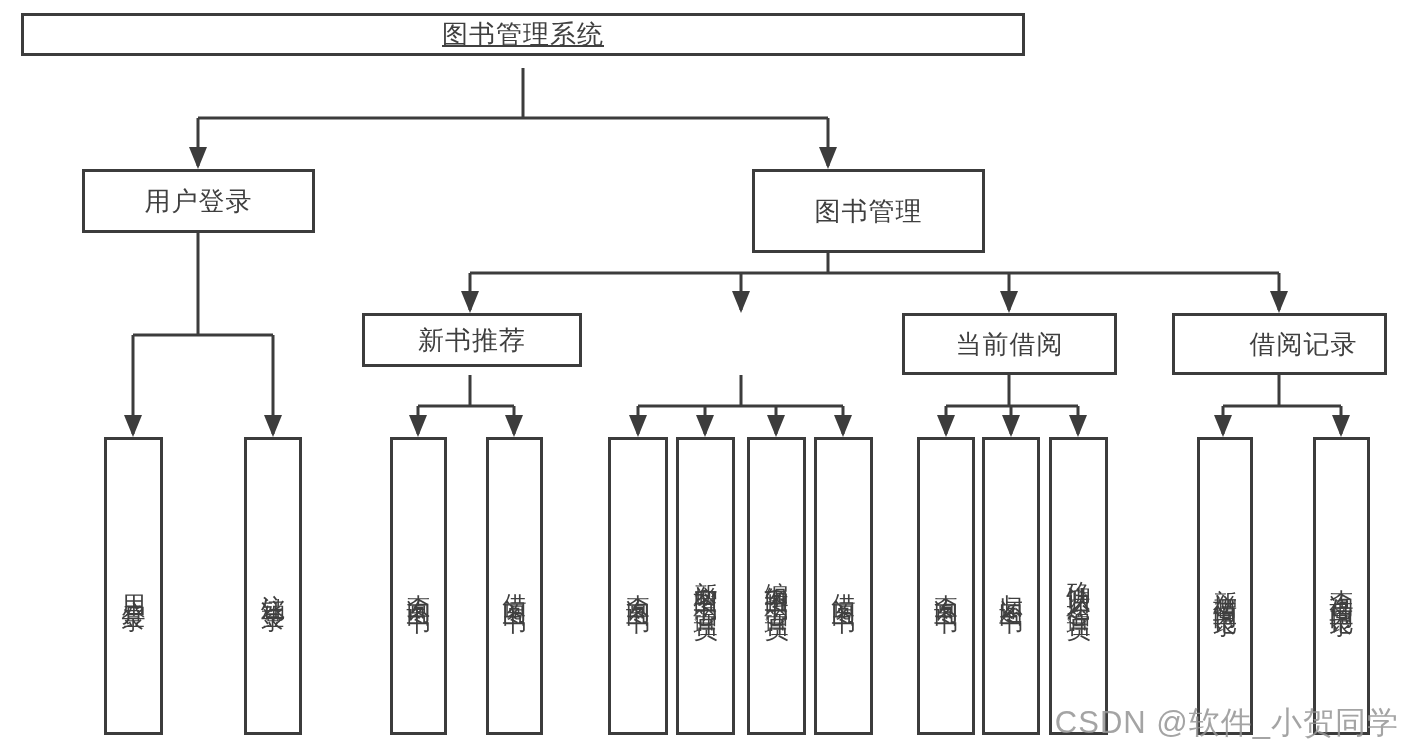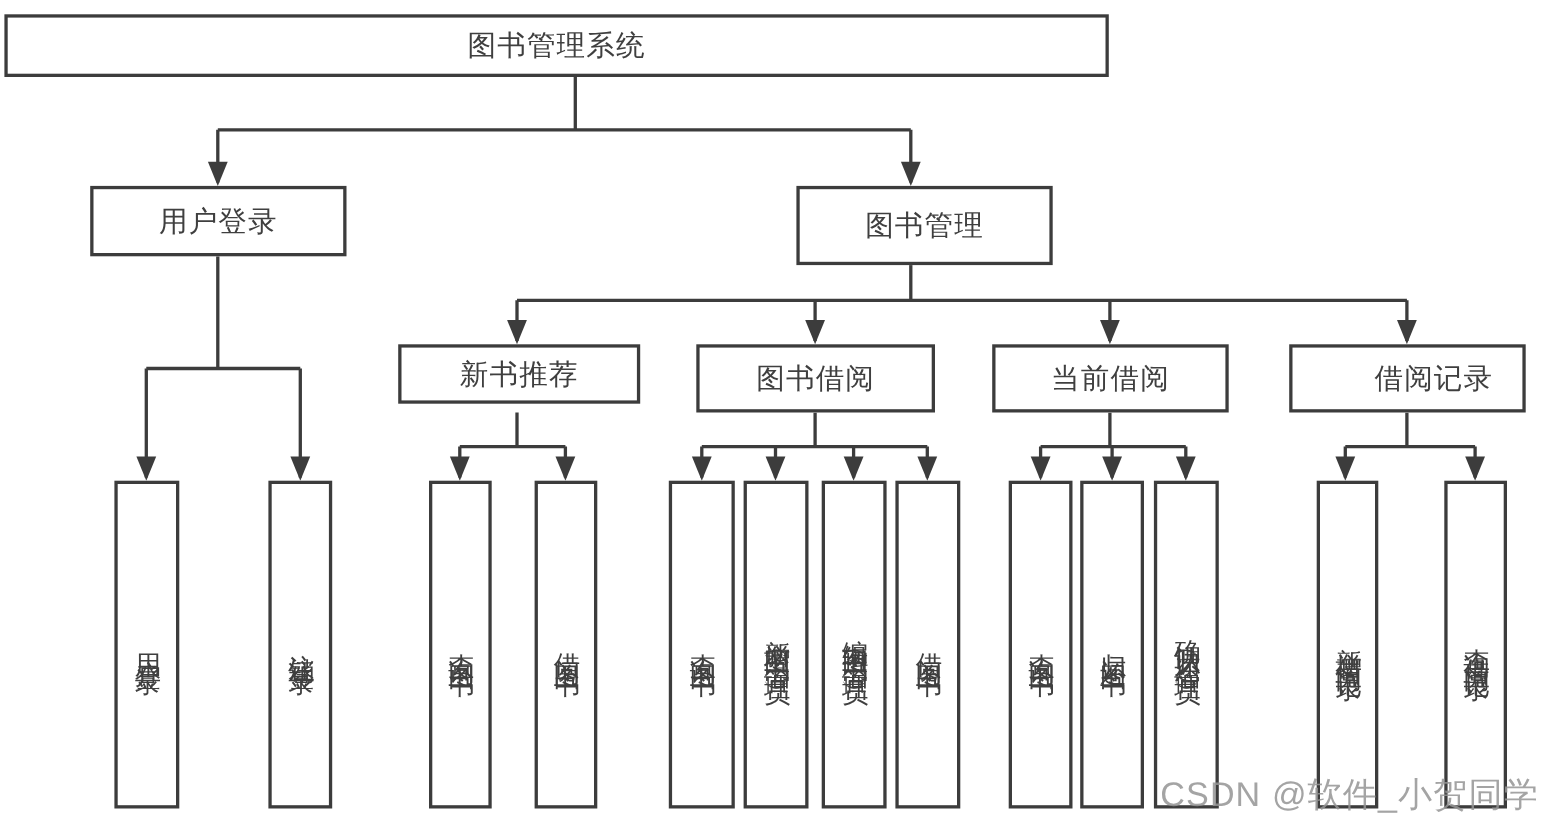--- a/index.html
+++ b/index.html
@@ -30,7 +30,7 @@
     color:#3f3f3f;
   }
   
-  .n-root{left:4px;top:13px;width:1004px;height:57px;}
+  .n-root{left:21px;top:13px;width:1004px;height:43px;text-decoration:underline;}
   .n-l2a{left:82px;top:169px;width:233px;height:64px;}
   .n-l2b{left:724px;top:169px;width:233px;height:72px;}
   .n-g0{left:362px;top:313px;width:220px;height:54px;}

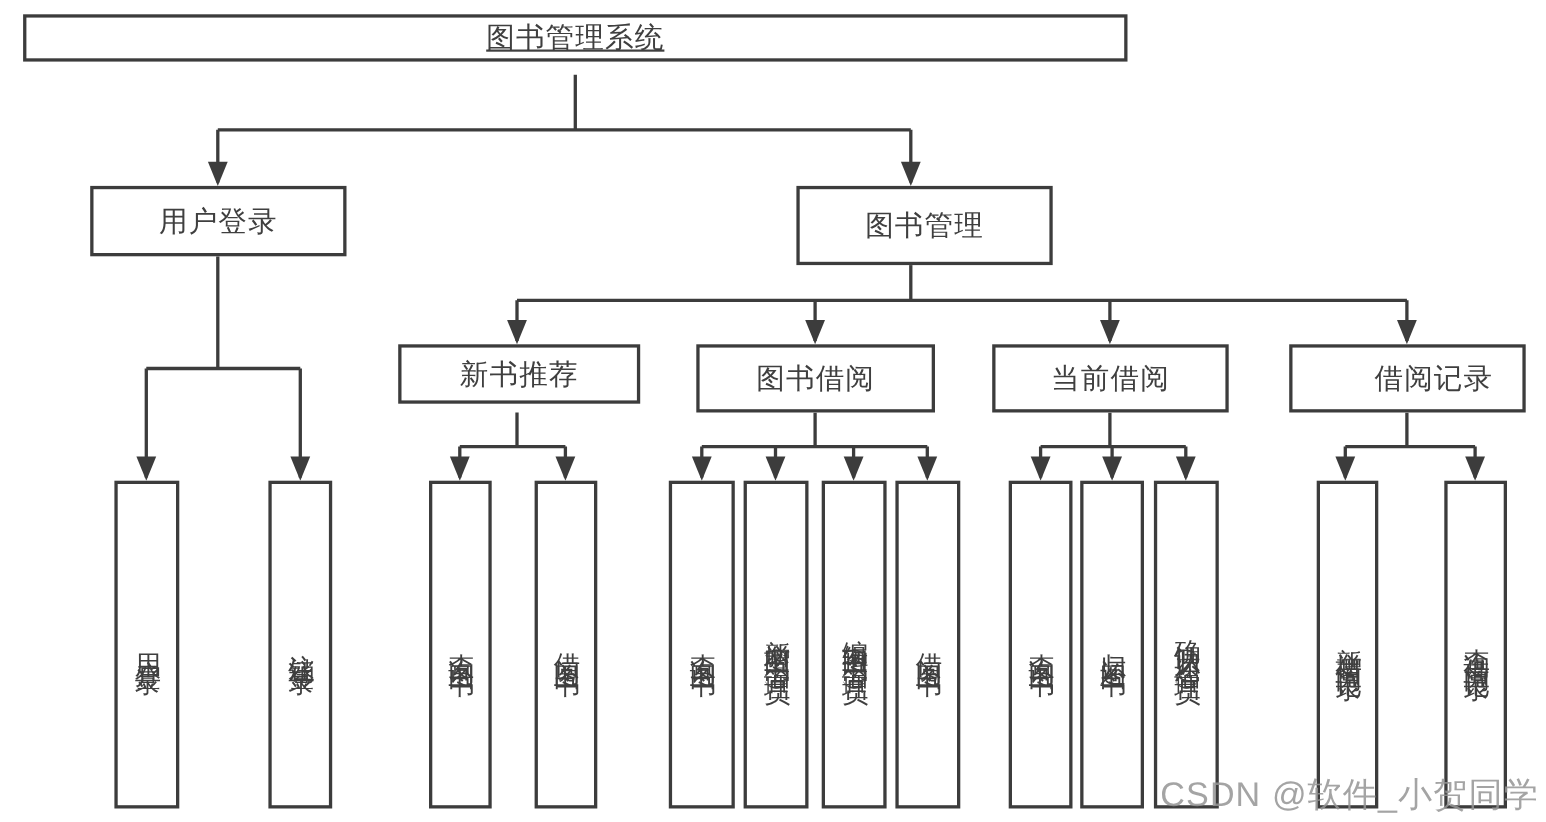--- a/index.html
+++ b/index.html
@@ -32,7 +32,7 @@
   
   .n-root{left:21px;top:13px;width:1004px;height:43px;text-decoration:underline;}
   .n-l2a{left:82px;top:169px;width:233px;height:64px;}
-  .n-l2b{left:724px;top:169px;width:233px;height:72px;}
+  .n-l2b{left:752px;top:169px;width:233px;height:84px;}
   .n-g0{left:362px;top:313px;width:220px;height:54px;}
   .n-g1{left:633px;top:313px;width:217px;height:62px;}
   .n-g2{left:902px;top:313px;width:215px;height:62px;}

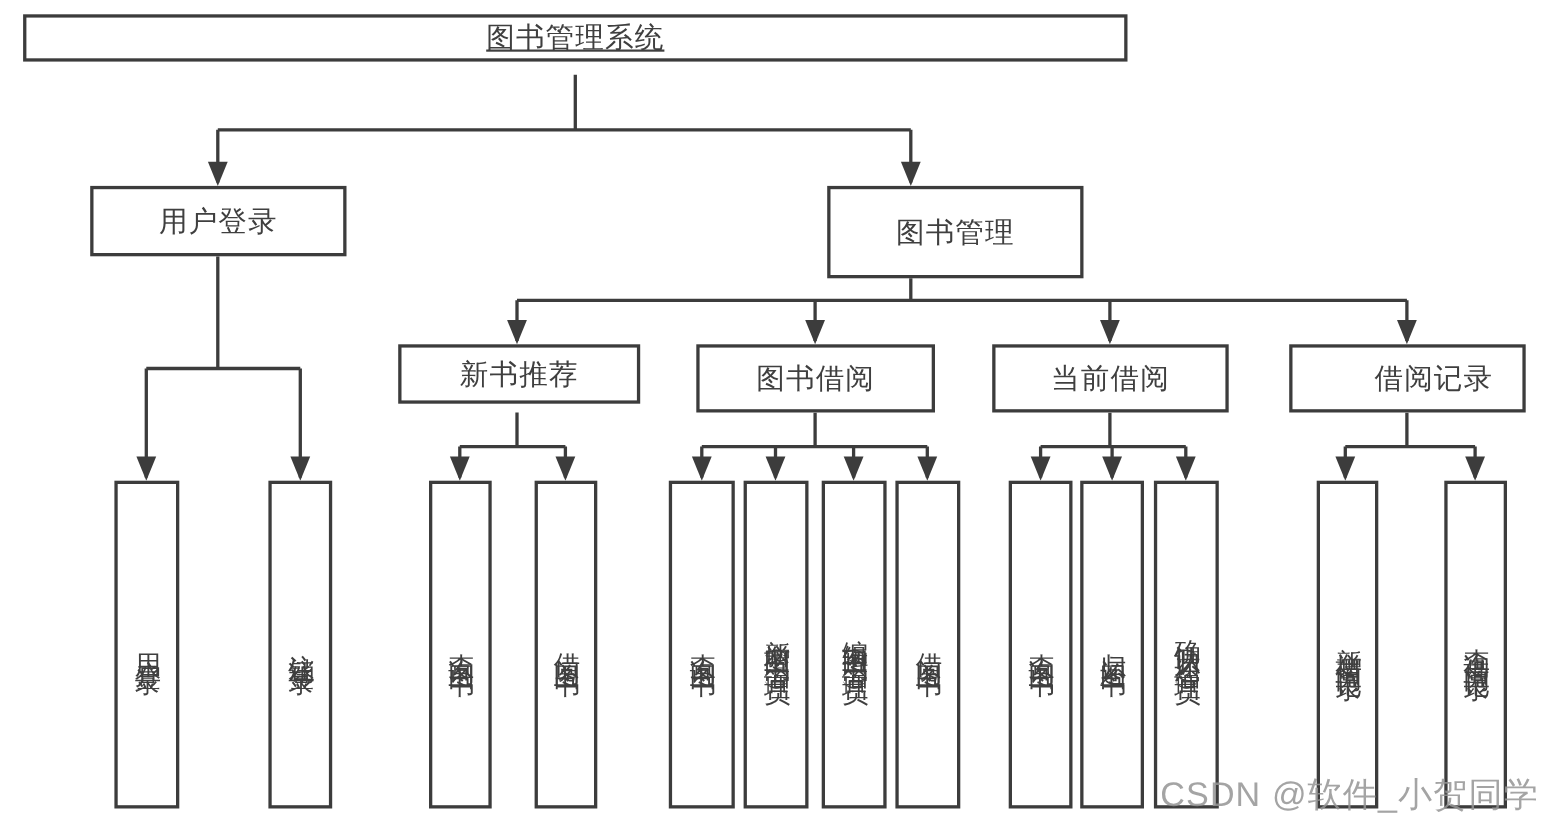--- a/index.html
+++ b/index.html
@@ -113,9 +113,6 @@
   <div class="node n-g0">
     <span class="h-label">新书推荐</span>
   </div>
-  <div class="node n-g1">
-    <span class="h-label">图书借阅</span>
-  </div>
   <div class="node n-g2">
     <span class="h-label">当前借阅</span>
   </div>

